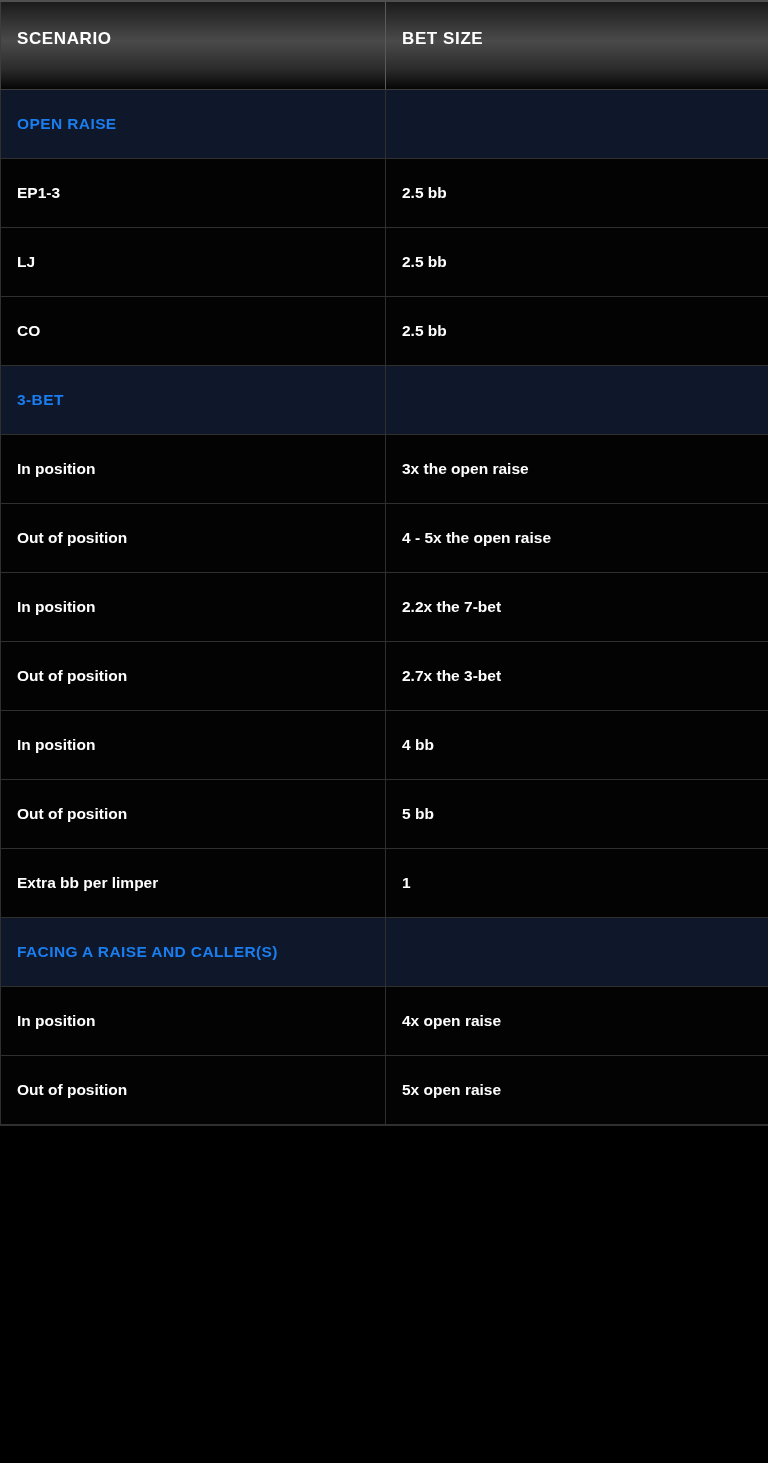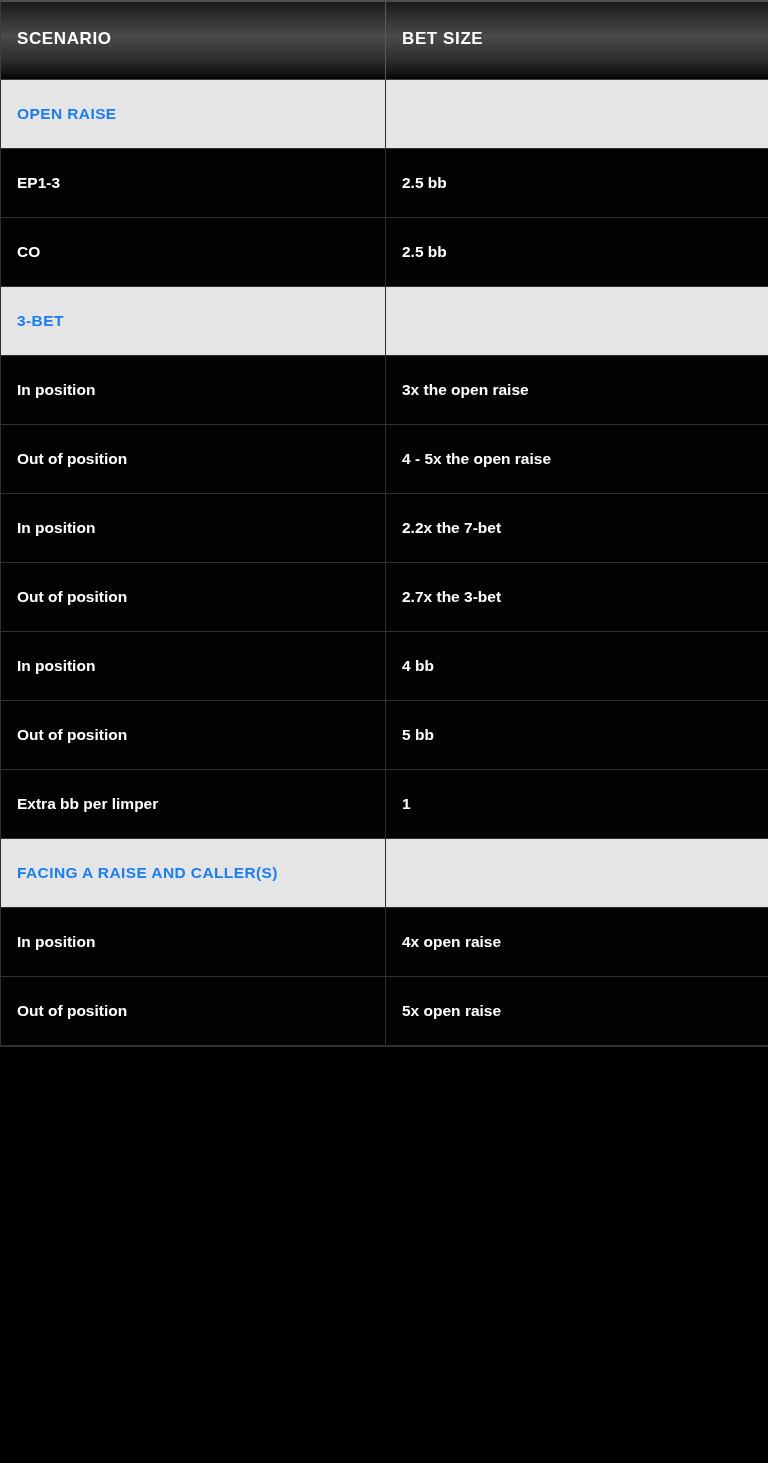--- a/index.html
+++ b/index.html
@@ -33,7 +33,7 @@
     font-size: 17px;
     font-weight: bold;
     letter-spacing: 0.6px;
-    padding: 22px 16px 25px 16px;
+    padding: 22px 16px 35px 16px;
     border: 1px solid #3d3d3d;
     border-top: 2px solid #4f4f4f;
     height: 30px;

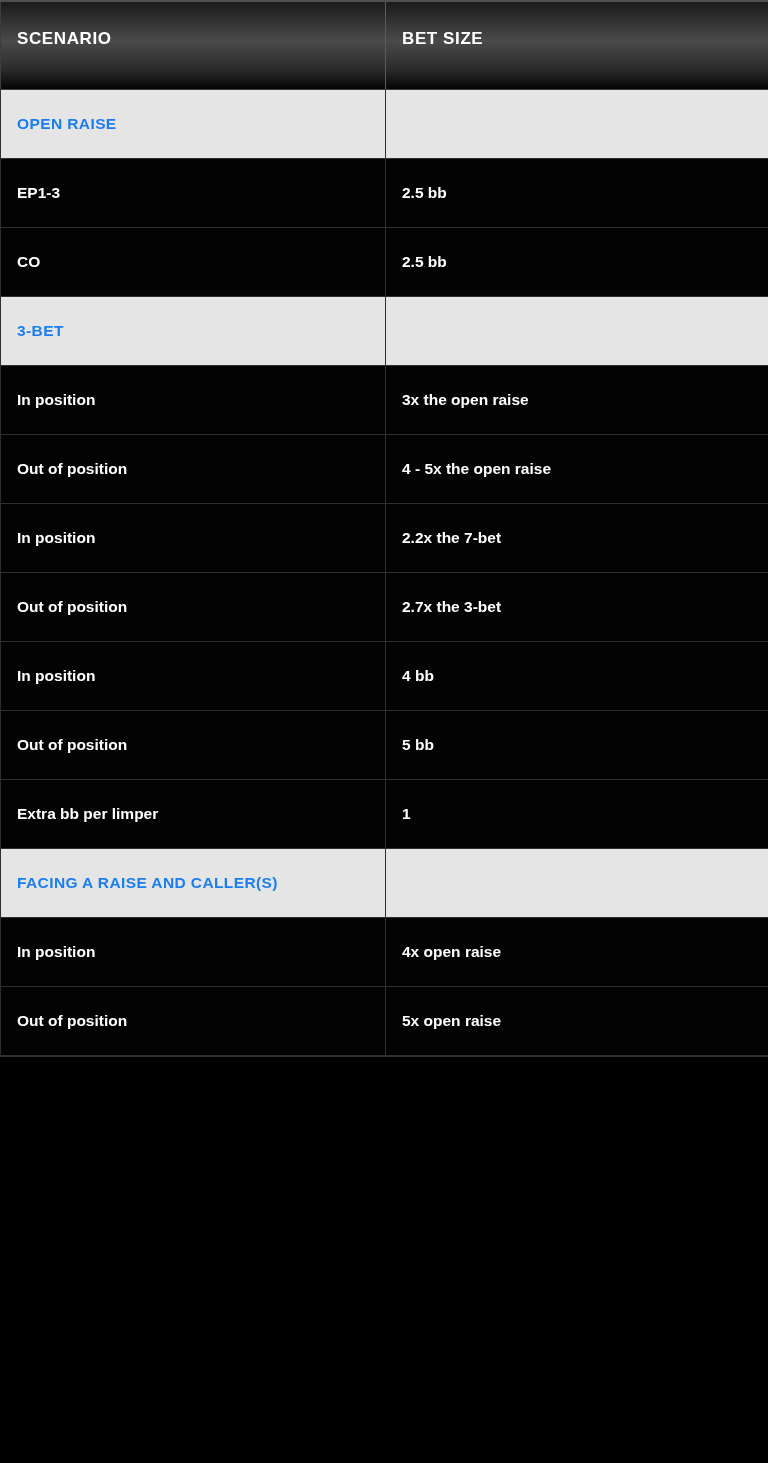--- a/index.html
+++ b/index.html
@@ -52,7 +52,7 @@
     color: #ffffff;
   }
   tbody tr.section-row td {
-    background: #e5e5e5;
+    background: #0f172a;
   }
   tbody td.section-label {
     color: #1a7ef0;

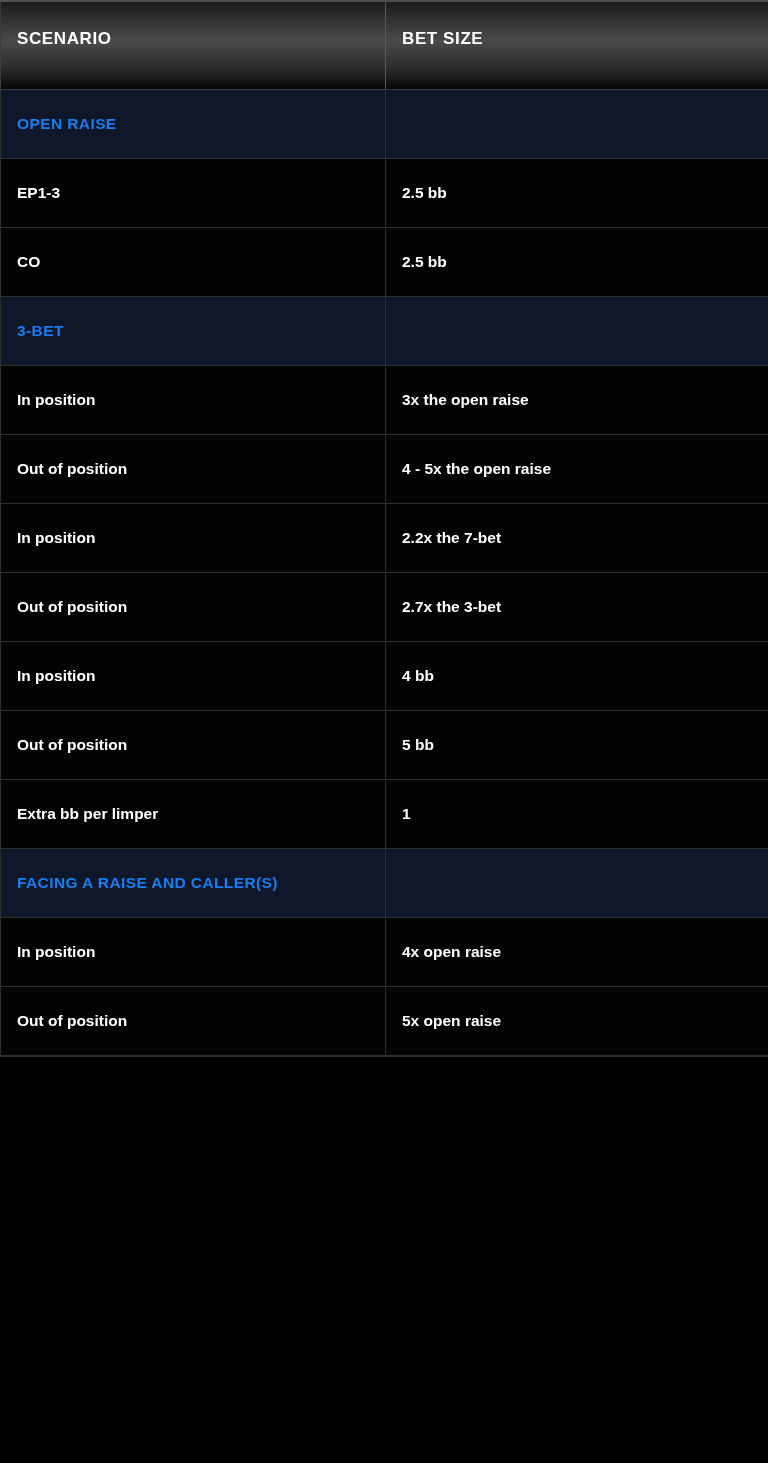--- a/index.html
+++ b/index.html
@@ -89,6 +89,10 @@
           <td class="betsize-cell">2.5 bb</td>
         </tr>
         <tr>
+          <td class="scenario-cell">LJ</td>
+          <td class="betsize-cell">2.5 bb</td>
+        </tr>
+        <tr>
           <td class="scenario-cell">CO</td>
           <td class="betsize-cell">2.5 bb</td>
         </tr>

